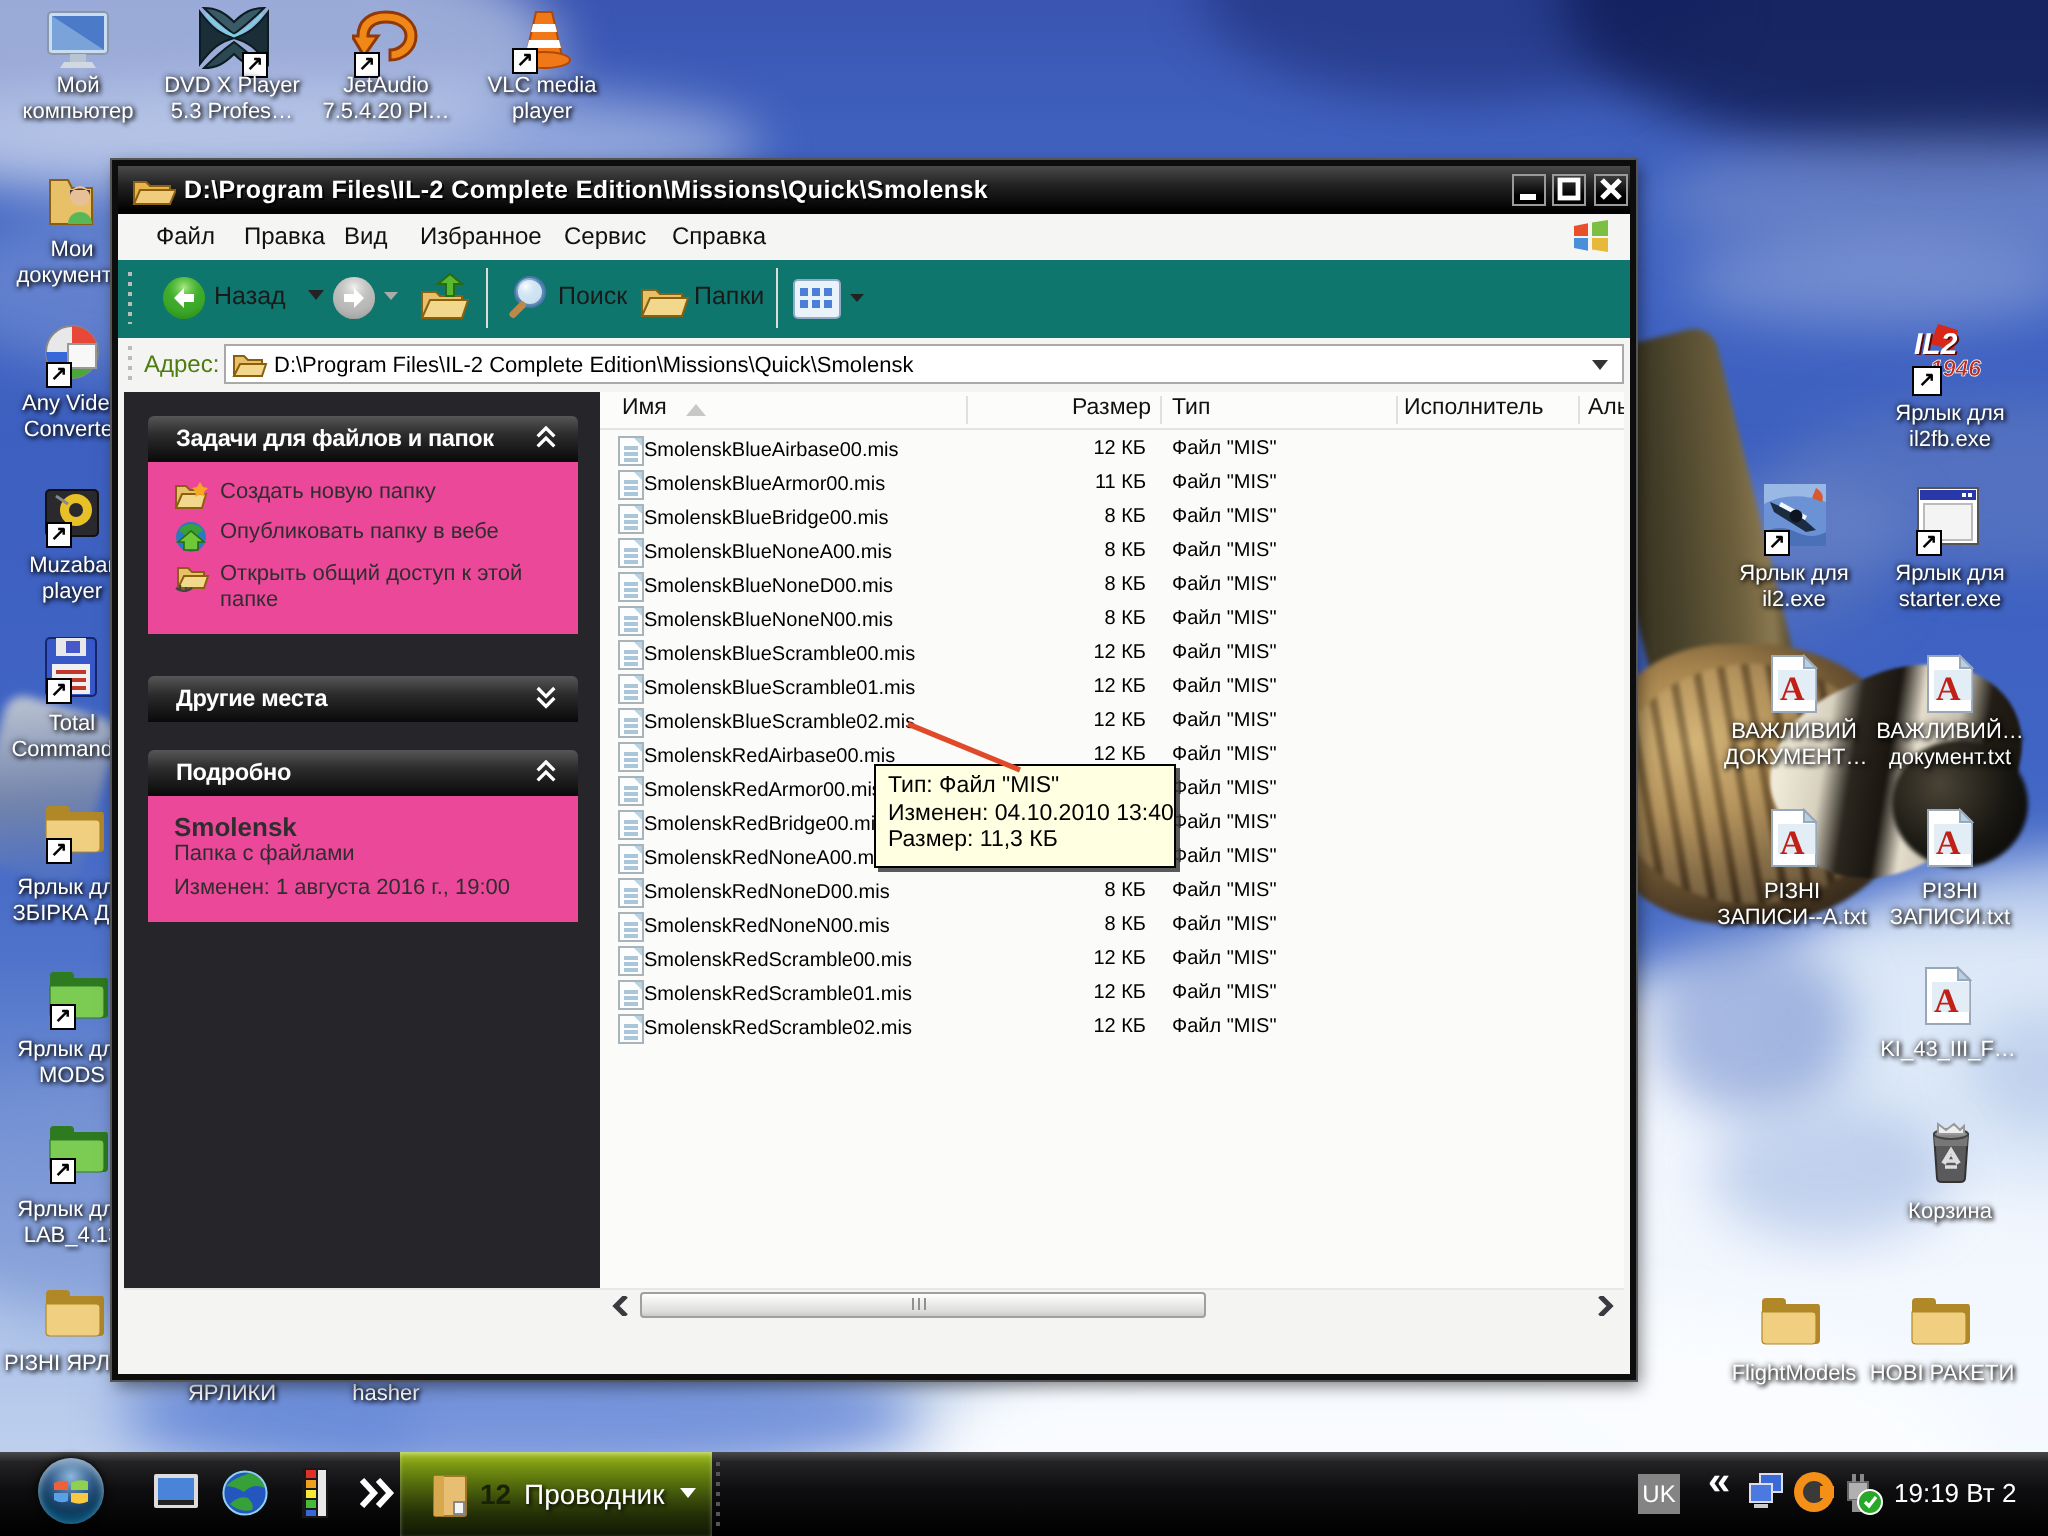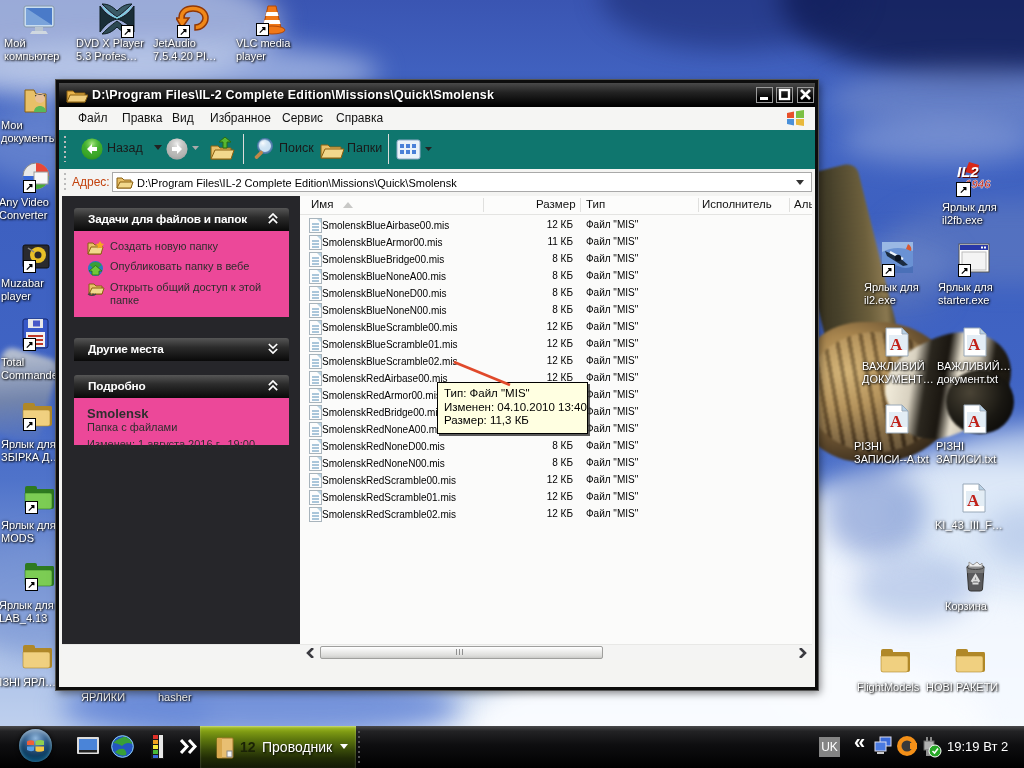--- a/index.html
+++ b/index.html
@@ -28,7 +28,7 @@
 background:linear-gradient(160deg,rgba(205,210,215,.9),rgba(140,148,158,.65) 55%,rgba(90,95,105,0));
 transform:rotate(16deg);border-radius:10px;filter:blur(2.5px);}
 
-.dico{position:absolute;text-align:left;color:#fff;font-size:11px;line-height:12.5px;
+.dico{position:absolute;text-align:center;color:#fff;font-size:11px;line-height:12.5px;
 text-shadow:1px 1px 2px #000,0 0 3px rgba(0,0,0,.8);}
 .sc{position:absolute;left:-2px;bottom:-2px;width:13px;height:13px;background:#fff;
 border:1px solid #000;box-sizing:border-box;font:bold 10px "Liberation Sans",sans-serif;

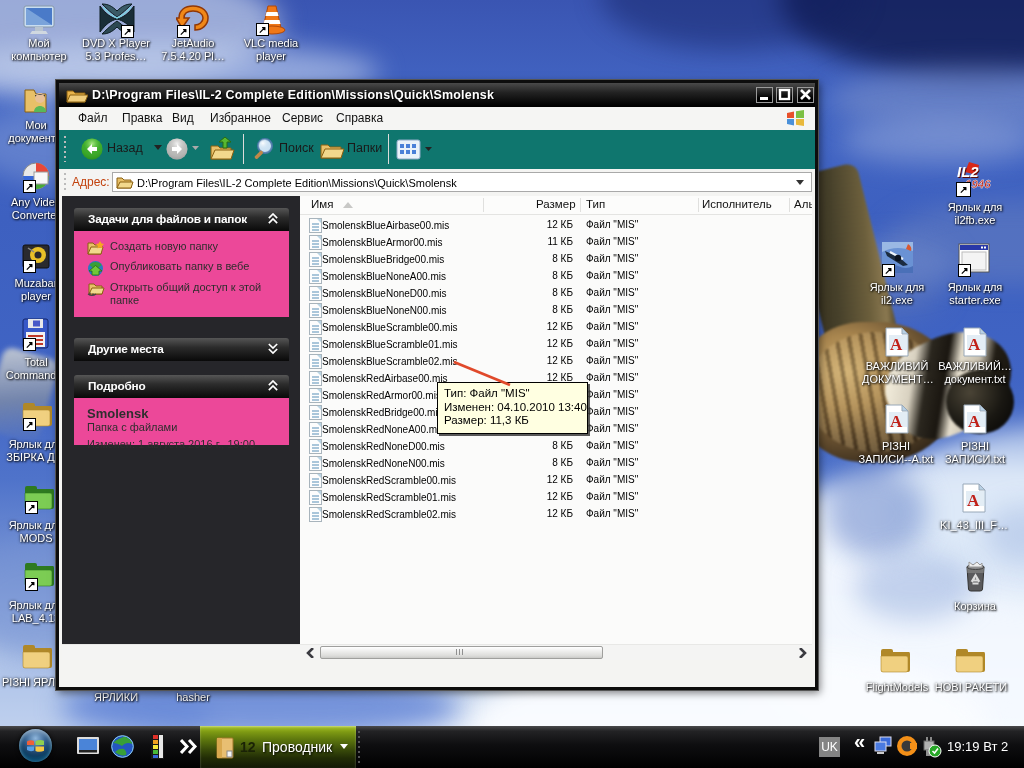--- a/index.html
+++ b/index.html
@@ -392,7 +392,7 @@
      background:repeating-linear-gradient(#bbb 0 2px,transparent 2px 5px);"></div>
  </div>
  <div id="addr">
-   <span class="abs" style="left:13px;top:6px;color:#c2410c">Адрес:</span>
+   <span class="abs" style="left:13px;top:6px;color:#4d7c0f">Адрес:</span>
    <div id="addrbox">
      <svg class="abs" style="left:3px;top:2px" width="18" height="14" viewBox="0 0 18 14">
        <path d="M1 3 L1 13 L15 13 L15 5 L8 5 L6 3 Z" fill="#e8c068" stroke="#8a6010"></path>

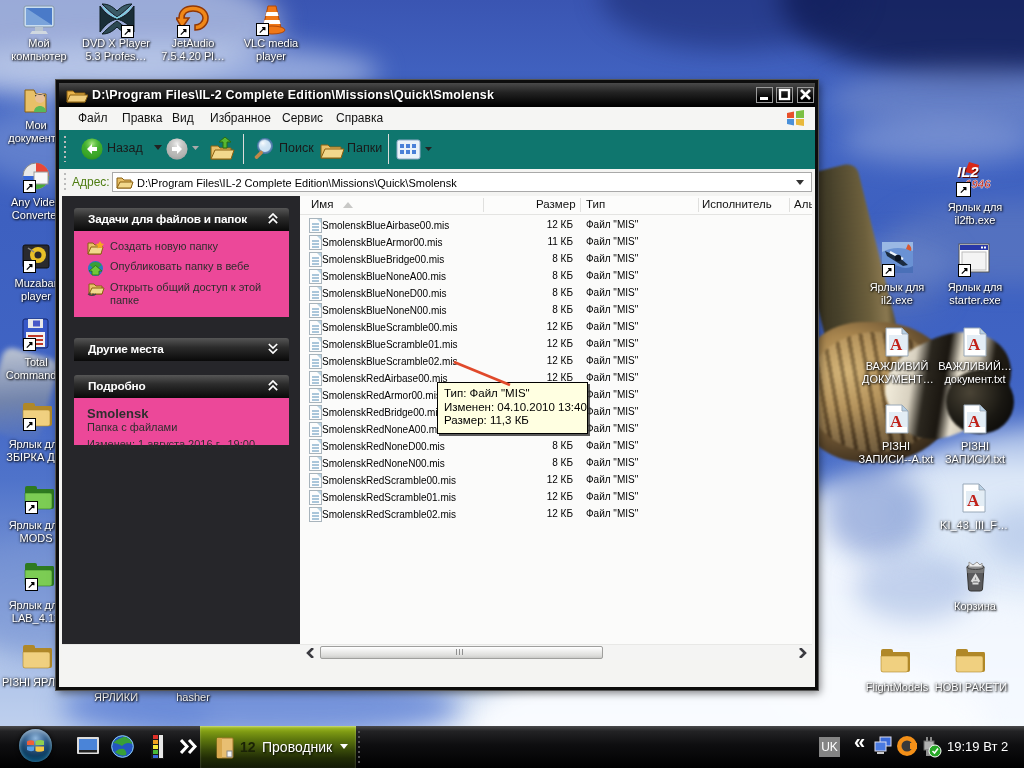--- a/index.html
+++ b/index.html
@@ -449,7 +449,7 @@
               <path d="M1 6 L6 1 L11 6 M1 12 L6 7 L11 12" fill="none" stroke="#fff" stroke-width="2"></path>
             </svg>
      </div>
-     <div class="pbody" style="height:47px;position:relative">
+     <div class="pbody" style="height:63px;position:relative">
        <span class="abs" style="left:13px;top:8px;font-weight:bold;font-size:13px">Smolensk</span>
        <span class="abs" style="left:13px;top:23px">Папка с файлами</span>
        <span class="abs" style="left:13px;top:40px">Изменен: 1 августа 2016 г., 19:00</span>

